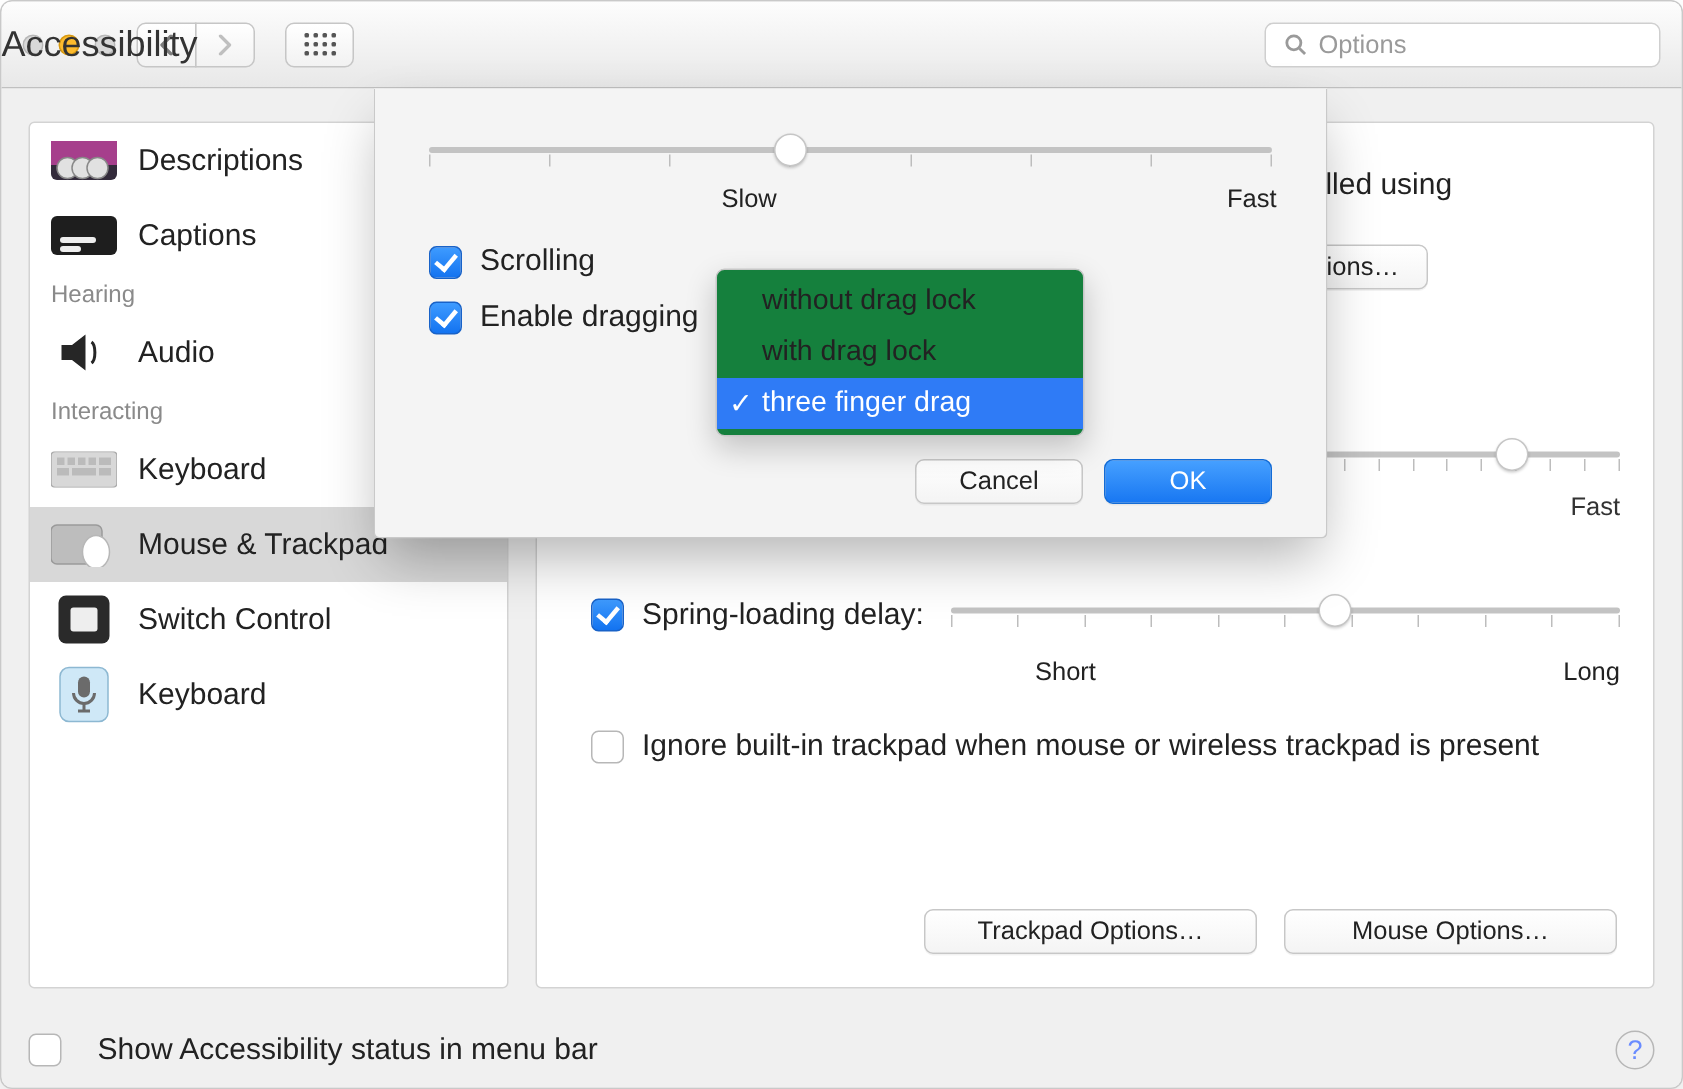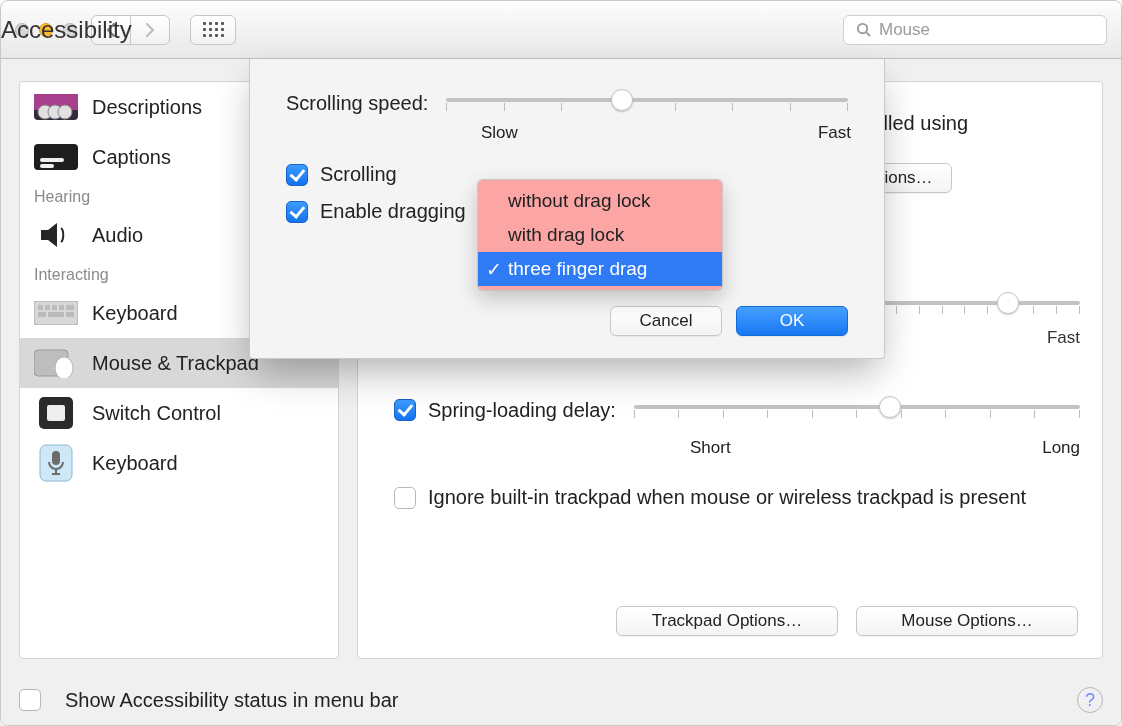--- a/index.html
+++ b/index.html
@@ -113,7 +113,7 @@
           <circle cx="7" cy="7" r="5"></circle>
           <path d="m11 11 4 4"></path>
         </svg>
-      <span>Mouse</span>
+      <span>Options</span>
     </div>
   </div>
 

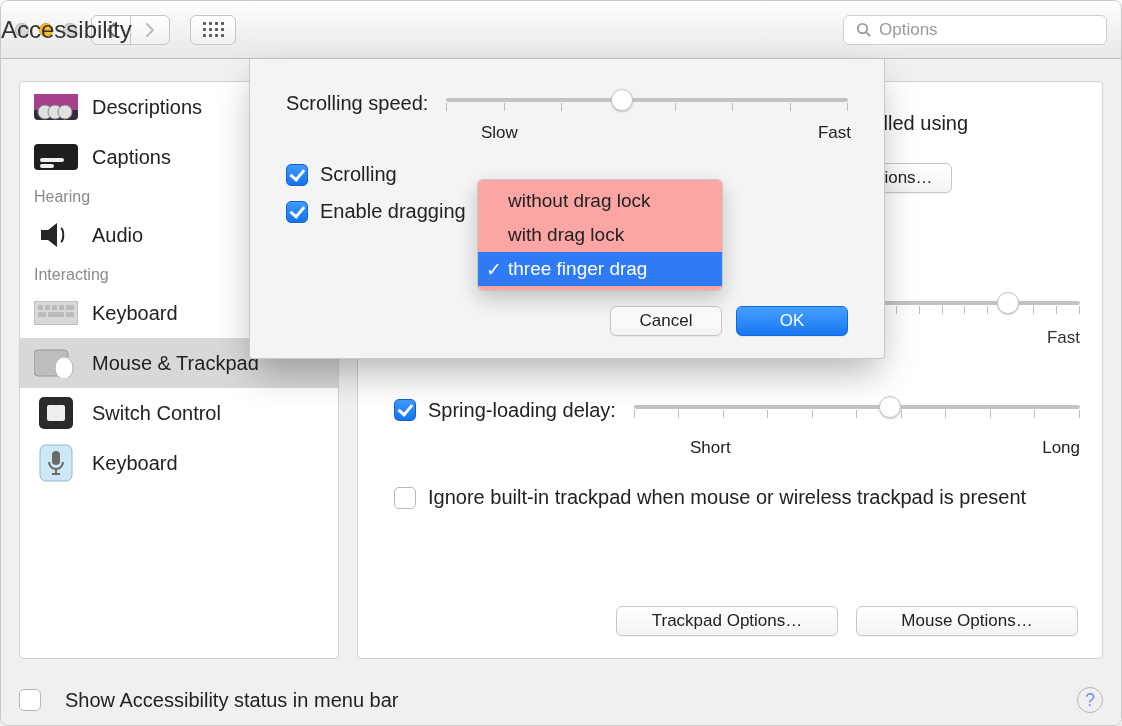--- a/index.html
+++ b/index.html
@@ -288,7 +288,6 @@
 
   <div class="sheet">
     <div class="sl-wrap">
-      <span class="label">Scrolling speed:</span>
       <div class="slider">
         <div class="track"></div>
         <div class="ticks">

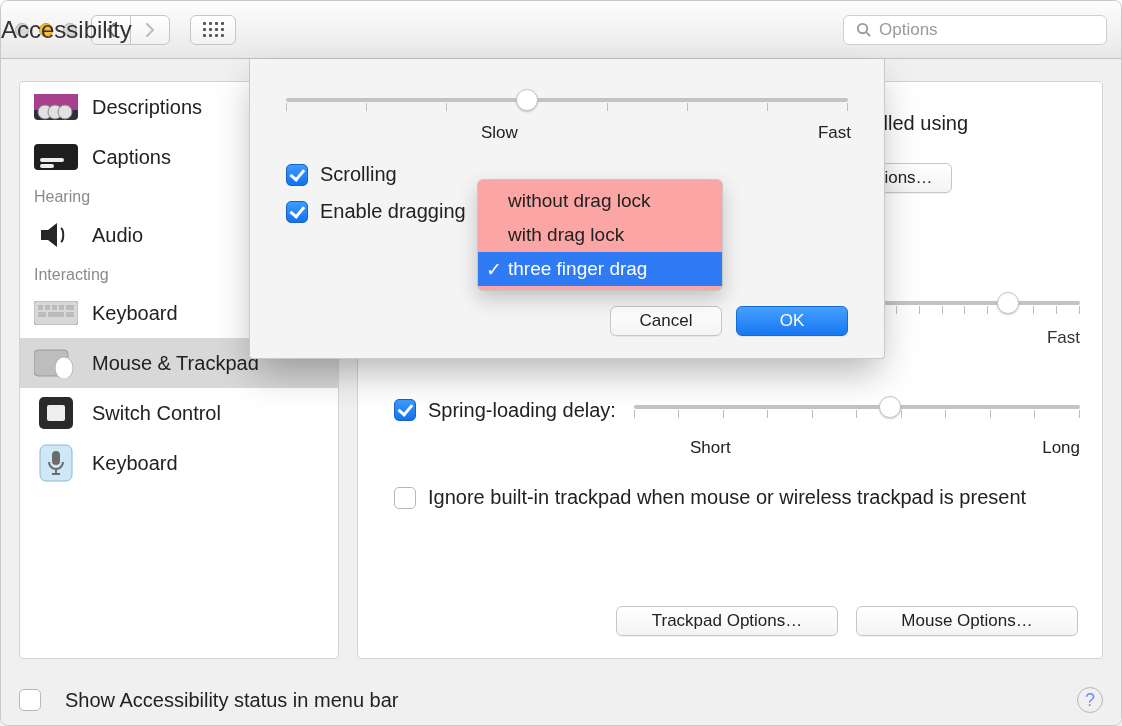--- a/index.html
+++ b/index.html
@@ -61,7 +61,7 @@
 .sheet-actions{position:absolute;right:36px;bottom:22px;display:flex;gap:14px}
 .sheet-actions .osx-btn{width:112px;justify-content:center}
 
-.popup{position:absolute;top:58px;left:476px;width:246px;background:#fca5a5;border:1px solid #c7c7c7;border-radius:6px;box-shadow:0 8px 20px rgba(0,0,0,.2);padding:4px 0;z-index:50;margin-top:120px}
+.popup{position:absolute;top:58px;left:476px;width:246px;background:#15803d;border:1px solid #c7c7c7;border-radius:6px;box-shadow:0 8px 20px rgba(0,0,0,.2);padding:4px 0;z-index:50;margin-top:120px}
 .popup .opt{height:34px;display:flex;align-items:center;padding:0 12px 0 30px;font-size:19px;position:relative}
 .popup .opt.selected{background:#2f7bf6;color:#fff}
 .popup .opt.selected::before{content:"✓";position:absolute;left:8px}

